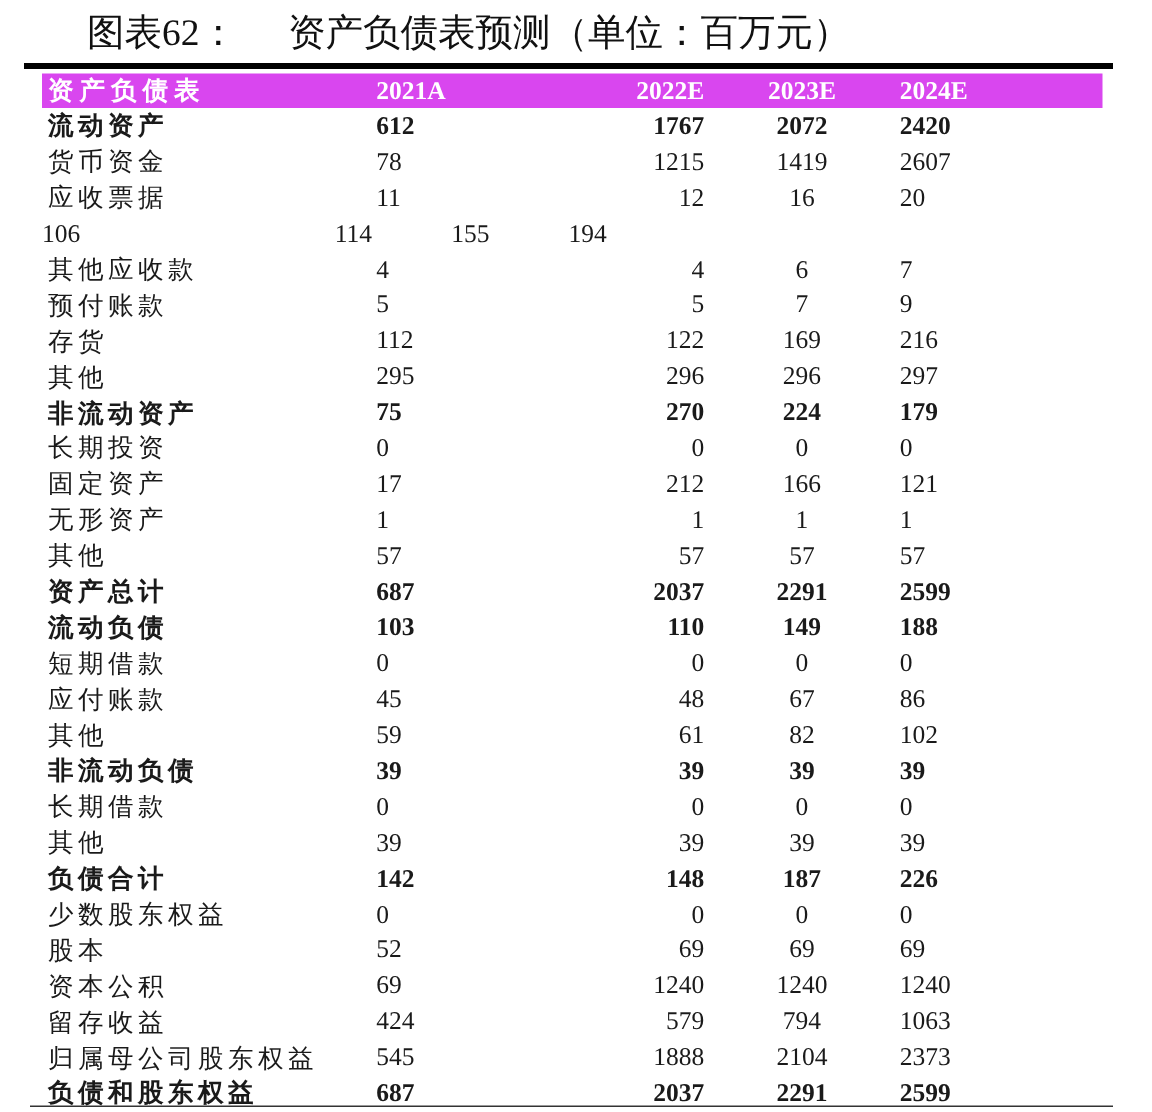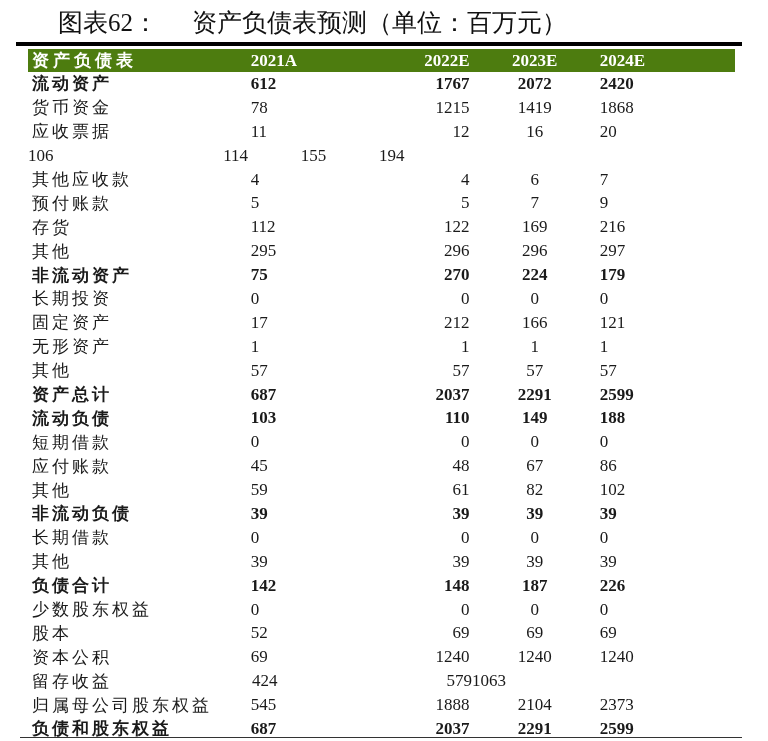--- a/index.html
+++ b/index.html
@@ -10,7 +10,7 @@
     .title .gap { display: inline-block; width: 34px; }
     .thick-rule { position: absolute; left: 16px; width: 726px; top: 42px; height: 4px; background: #000; }
     .table { position: absolute; left: 28px; top: 49px; width: 707px; }
-    .hdr { height: 23px; background: #4d7c0f; display: flex; align-items: center; color: #fff;
+    .hdr { height: 23px; background: #d946ef; display: flex; align-items: center; color: #fff;
            font-weight: bold; font-size: 17px; }
     .row { height: 23.9px; display: flex; align-items: center; font-size: 17px; }
     .row.bold { font-weight: bold; }

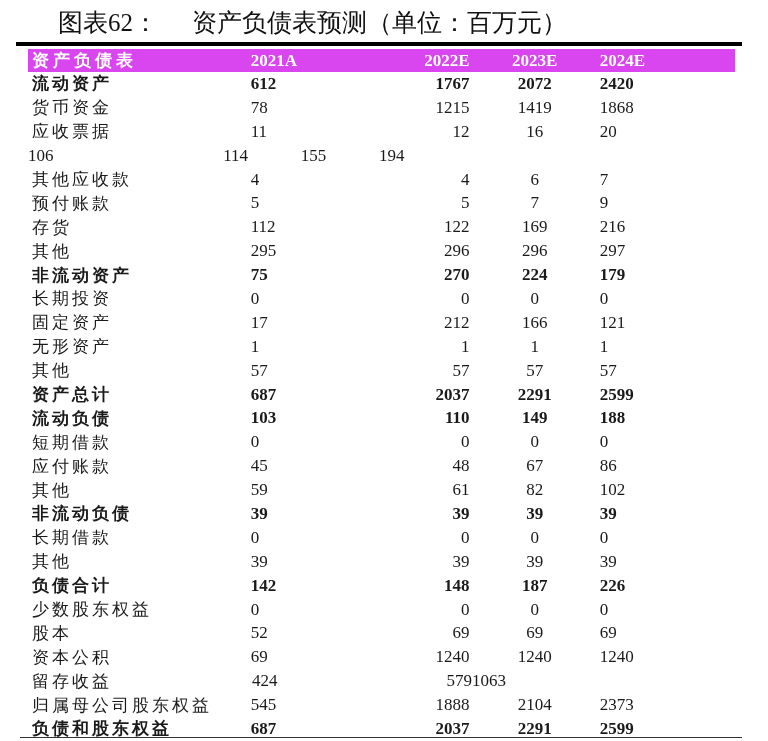--- a/index.html
+++ b/index.html
@@ -50,7 +50,7 @@
         <div class="c1">78</div>
         <div class="c2">1215</div>
         <div class="c3">1419</div>
-        <div class="c4">1868</div>
+        <div class="c4">2607</div>
       </div>
       <div class="row">
         <div class="c-label">应收票据</div>

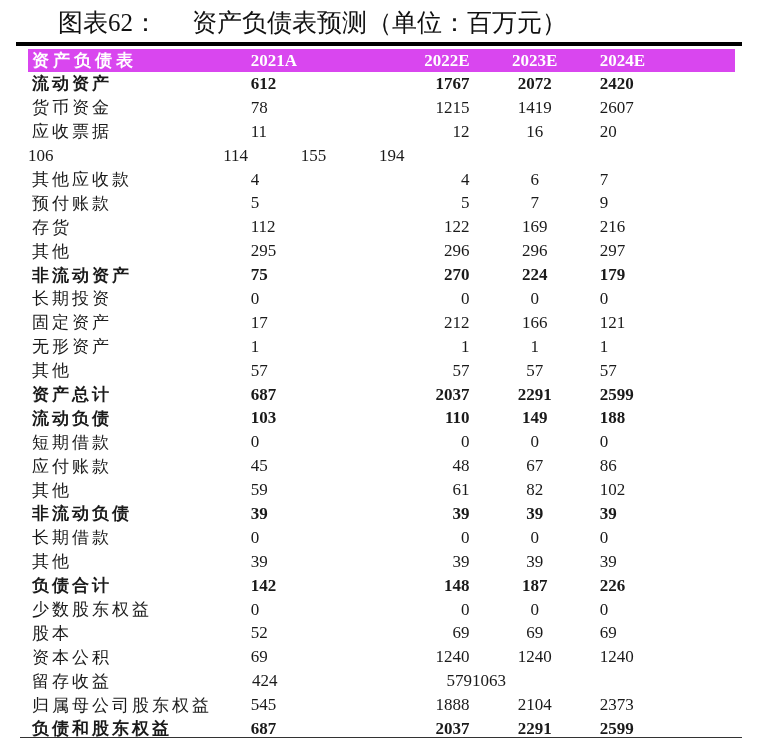--- a/index.html
+++ b/index.html
@@ -216,6 +216,7 @@
         <div class="c-label">留存收益</div>
         <div class="c1">424</div>
         <div class="c2">579</div>
+        <div class="c3">794</div>
         <div class="c4">1063</div>
       </div>
       <div class="row">

